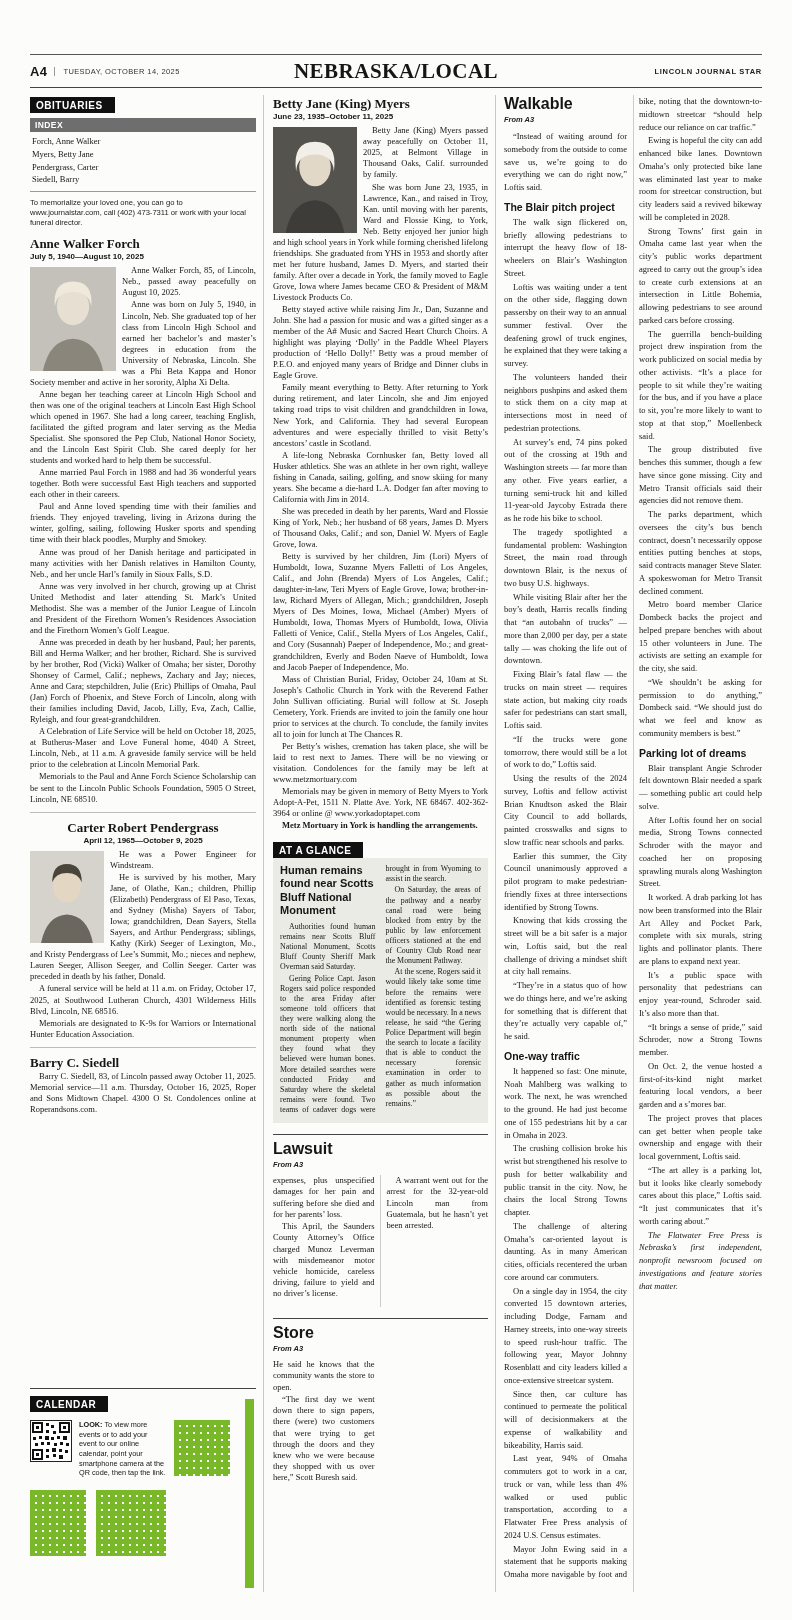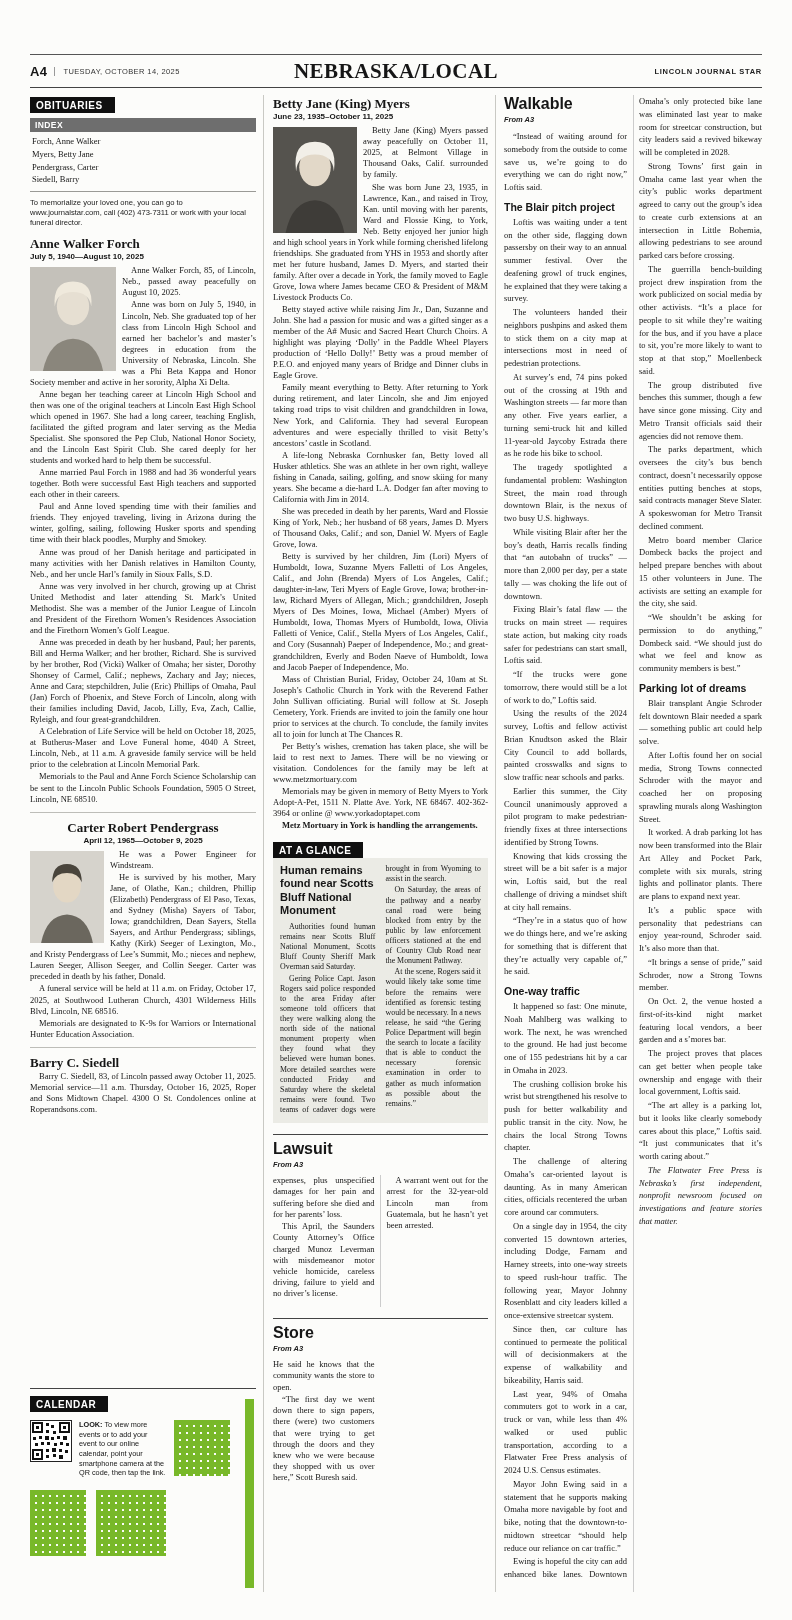--- a/index.html
+++ b/index.html
@@ -322,6 +322,7 @@
       <div>
           <p class="para">“Instead of waiting around for somebody from the outside to come save us, we’re going to do everything we can do right now,” Loftis said.</p>
           <h3 class="subhead">The Blair pitch project</h3>
+          <p class="para">The walk sign flickered on, briefly allowing pedestrians to interrupt the heavy flow of 18-wheelers on Blair’s Washington Street.</p>
           <p class="para">Loftis was waiting under a tent on the other side, flagging down passersby on their way to an annual summer festival. Over the deafening growl of truck engines, he explained that they were taking a survey.</p>
           <p class="para">The volunteers handed their neighbors pushpins and asked them to stick them on a city map at intersections most in need of pedestrian protections.</p>
           <p class="para">At survey’s end, 74 pins poked out of the crossing at 19th and Washington streets — far more than any other. Five years earlier, a turning semi-truck hit and killed 11-year-old Jaycoby Estrada there as he rode his bike to school.</p>

